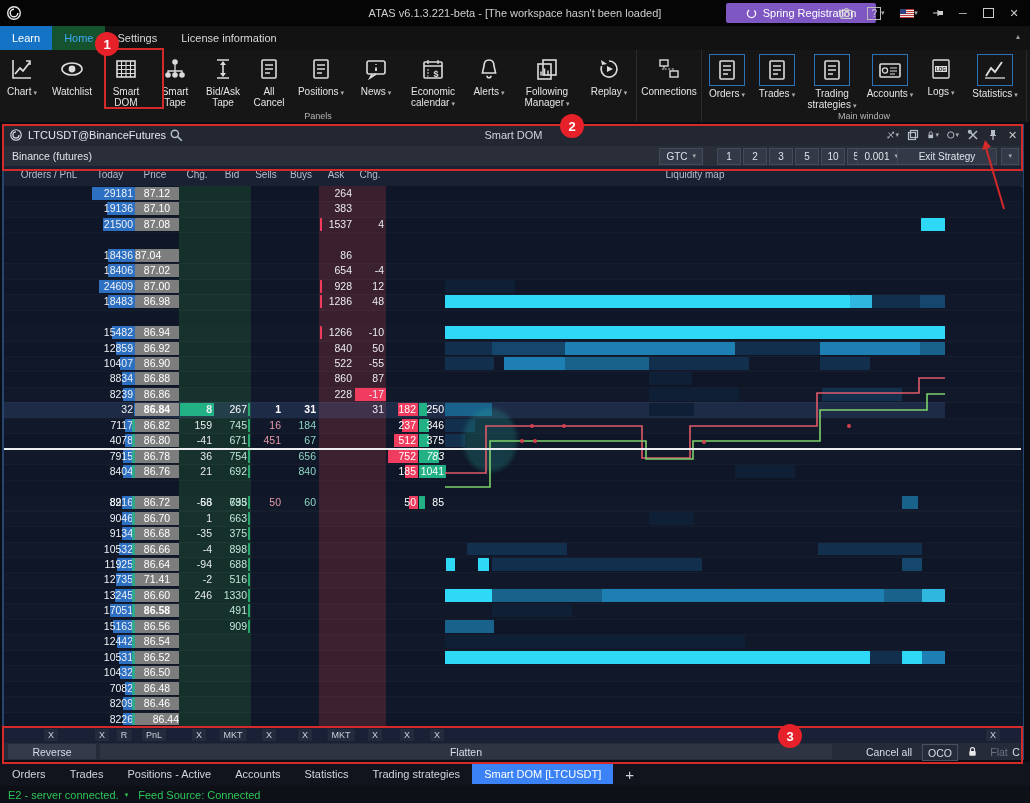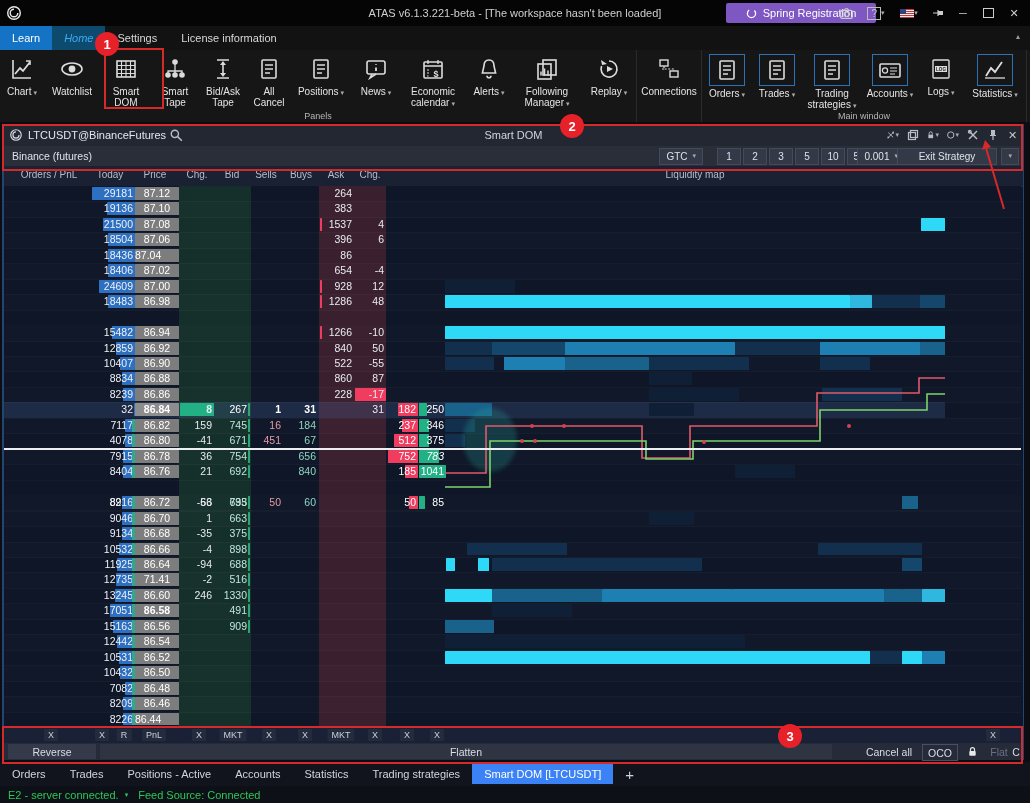--- a/index.html
+++ b/index.html
@@ -17,7 +17,7 @@
   #ribbon{position:absolute;left:0;top:26px;width:1030px;height:24px;background:#121212;display:flex;align-items:stretch;}
   .rtab{display:flex;align-items:center;padding:0 12px;font-size:11px;color:#d8d8d8;}
   .rtab.learn{background:#1473c4;color:#fff;}
-  .rtab.home{background:#0c4a6e;color:#3fa9f5;font-style:italic;}
+  .rtab.home{background:#14532d;color:#3fa9f5;}
   
   #toolbar{position:absolute;left:0;top:50px;width:1030px;height:72px;background:#161616;display:flex;}
   .tgroup{position:relative;display:flex;align-items:flex-start;border-right:1px solid #2b2b2b;height:72px;}

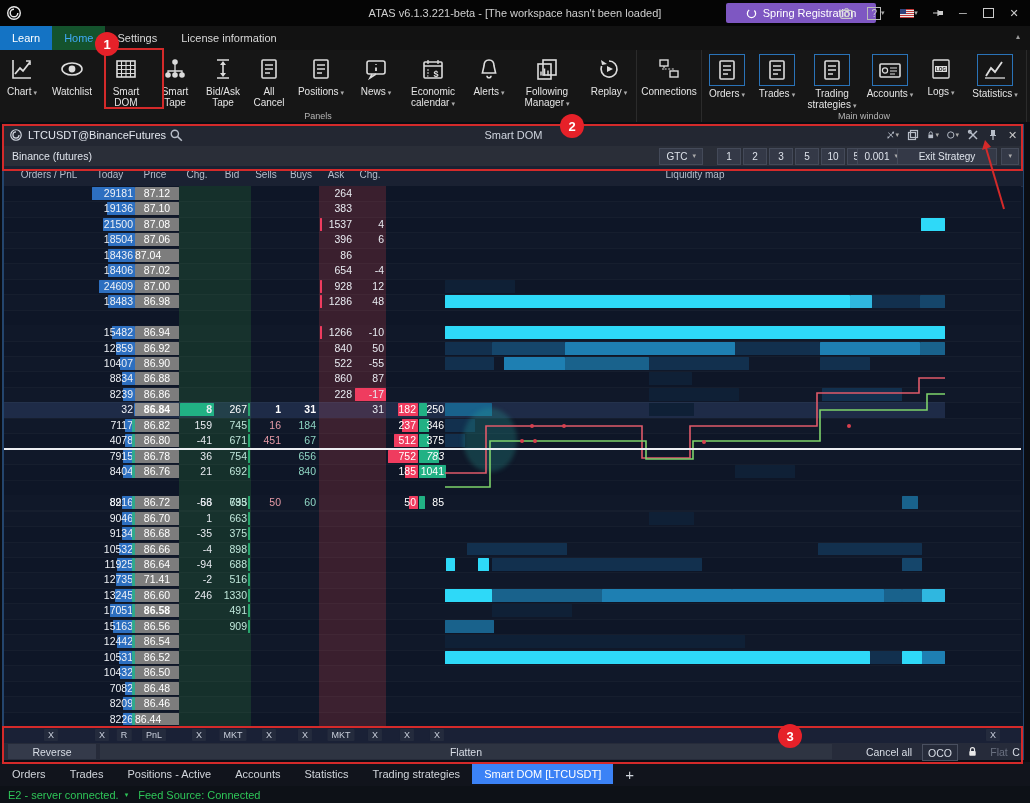--- a/index.html
+++ b/index.html
@@ -455,14 +455,6 @@
           <span class="cell" style="left: 350px; width: 30px; z-index: 2;">4</span>
           <div class="seg" style="left: 917px; width: 24px; top: 1px; height: 12.9571px; background: rgb(46, 217, 248); z-index: 1;"></div>
         </div>
-        <div class="row" style="top: 46.3714px; height: 15.4571px; background: rgba(255, 255, 255, 0.01); z-index: 2;">
-          <div class="seg" style="left: 103.751px; width: 27.249px; top: 1px; height: 12.9571px; background: rgb(45, 111, 192); z-index: 0;"></div>
-          <span class="cell" style="left: 84px; width: 45px; color: rgb(238, 241, 246);">18504</span>
-          <div class="seg" style="left: 131px; width: 44px; top: 1px; height: 12.9571px; background: rgb(125, 125, 125); z-index: 0;"></div>
-          <span class="cell" style="left: 131px; text-align: center; width: 44px; color: rgb(255, 255, 255);">87.06</span>
-          <span class="cell" style="left: 315px; width: 33px; z-index: 2;">396</span>
-          <span class="cell" style="left: 350px; width: 30px; z-index: 2;">6</span>
-        </div>
         <div class="row" style="top: 61.8286px; height: 15.4571px; background: transparent; z-index: 2;">
           <div class="seg" style="left: 103.851px; width: 27.1489px; top: 1px; height: 12.9571px; background: rgb(45, 111, 192); z-index: 0;"></div>
           <span class="cell" style="left: 84px; width: 45px; color: rgb(238, 241, 246);">18436</span>

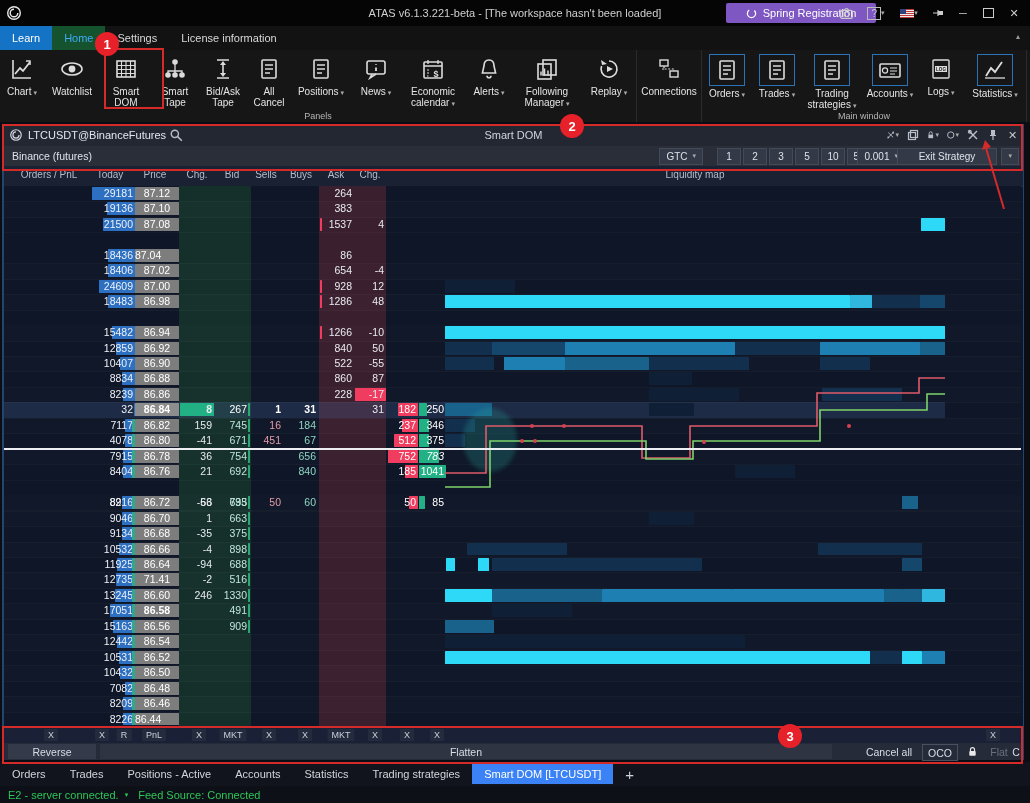--- a/index.html
+++ b/index.html
@@ -802,7 +802,7 @@
           <div class="seg" style="left: 128px; width: 3px; top: 1px; height: 12.9571px; background: rgb(47, 169, 140); z-index: 1;"></div>
           <span class="cell" style="left: 84px; width: 45px; color: rgb(238, 241, 246);">8226</span>
           <div class="seg" style="left: 131px; width: 44px; top: 1px; height: 12.9571px; background: rgb(125, 125, 125); z-index: 0;"></div>
-          <span class="cell" style="left: 131px; text-align: left; width: 44px; color: rgb(255, 255, 255);">86.44</span>
+          <span class="cell" style="left: 131px; text-align: right; width: 44px; color: rgb(255, 255, 255);">86.44</span>
         </div>
         <div id="priceline" style="top: 261.771px;"></div>
         <div id="blob" style="left: 459px; top: 222px; width: 54px; height: 64px;"></div>

